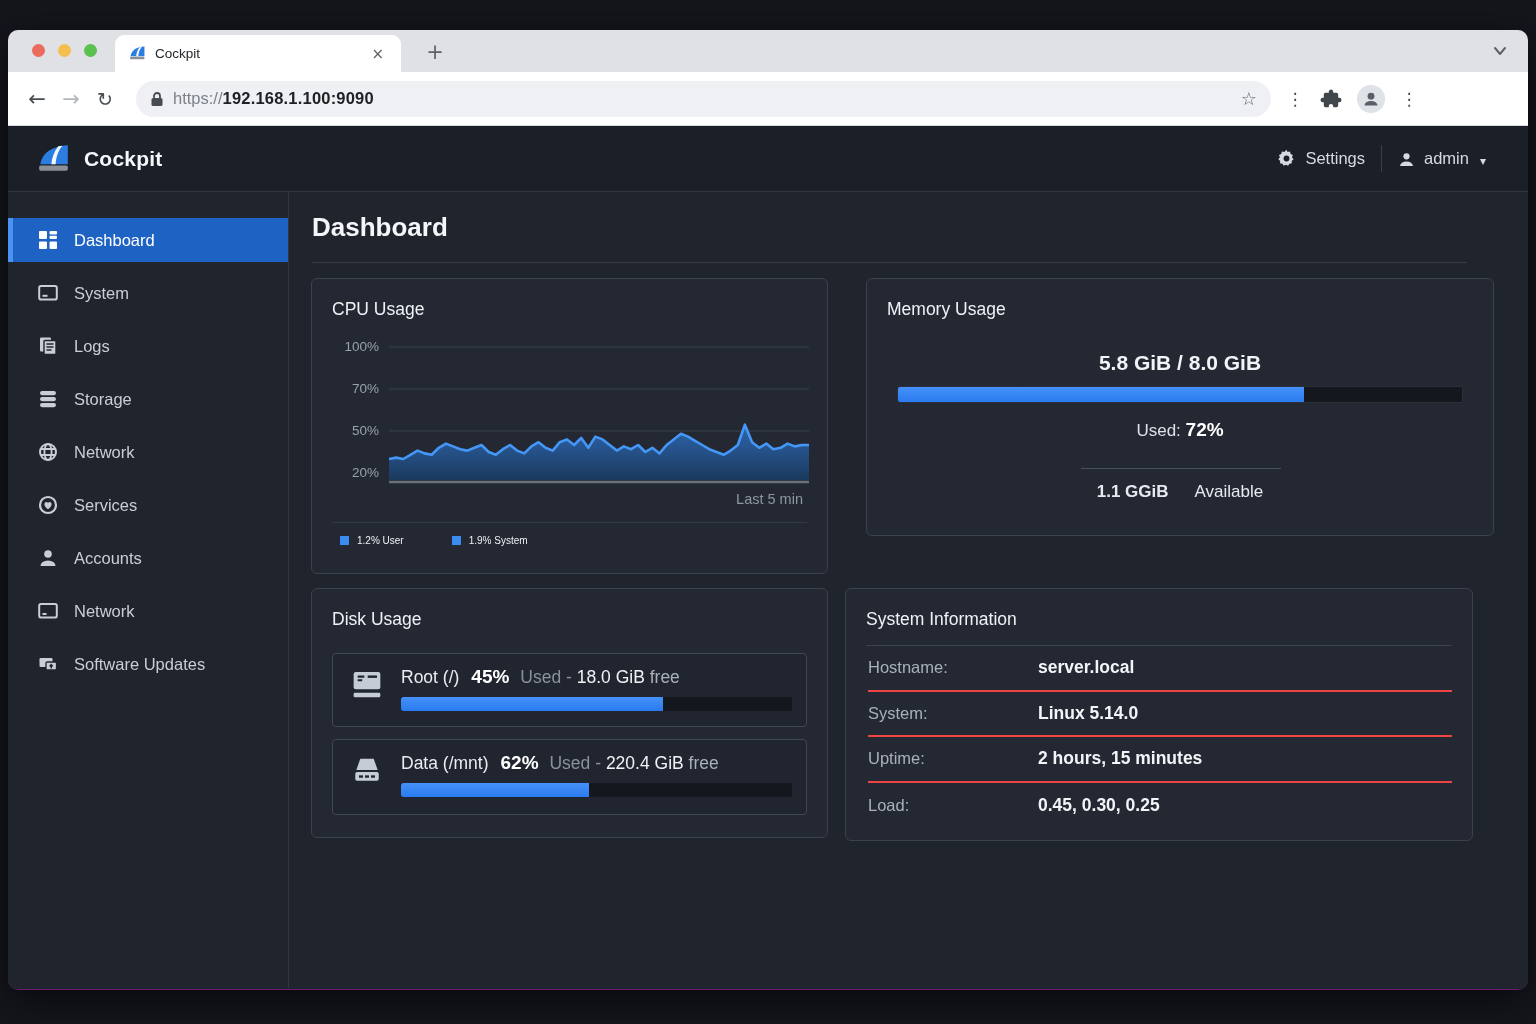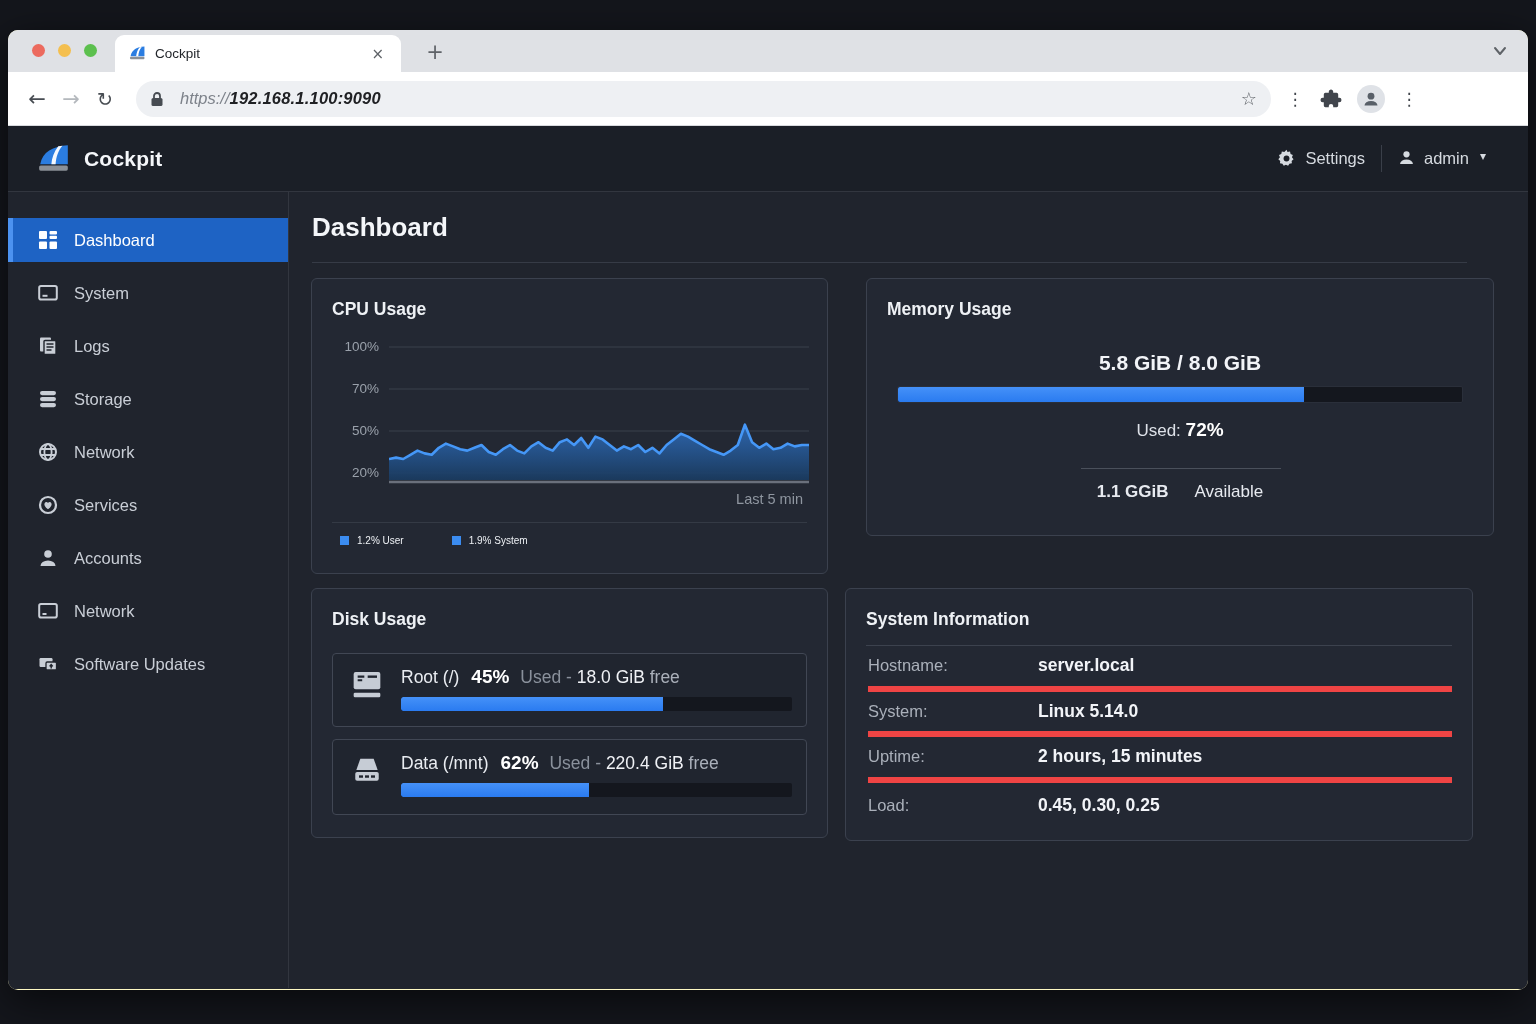--- a/index.html
+++ b/index.html
@@ -7,7 +7,7 @@
   .glyph { font-family:"DejaVu Sans",sans-serif; }
 
   
-  .bwindow { position:absolute; left:8px; top:30px; width:1520px; height:960px; border-radius:10px; overflow:hidden; background:#fef9c3; box-shadow:0 10px 40px rgba(0,0,0,.6); }
+  .bwindow { position:absolute; left:8px; top:30px; width:1520px; height:960px; border-radius:10px; overflow:hidden; background:#701a75; box-shadow:0 10px 40px rgba(0,0,0,.6); }
 
   .tabstrip { position:relative; height:42px; background:#dfe1e5; }
   .tlights { position:absolute; left:24px; top:14px; display:flex; gap:13px; }

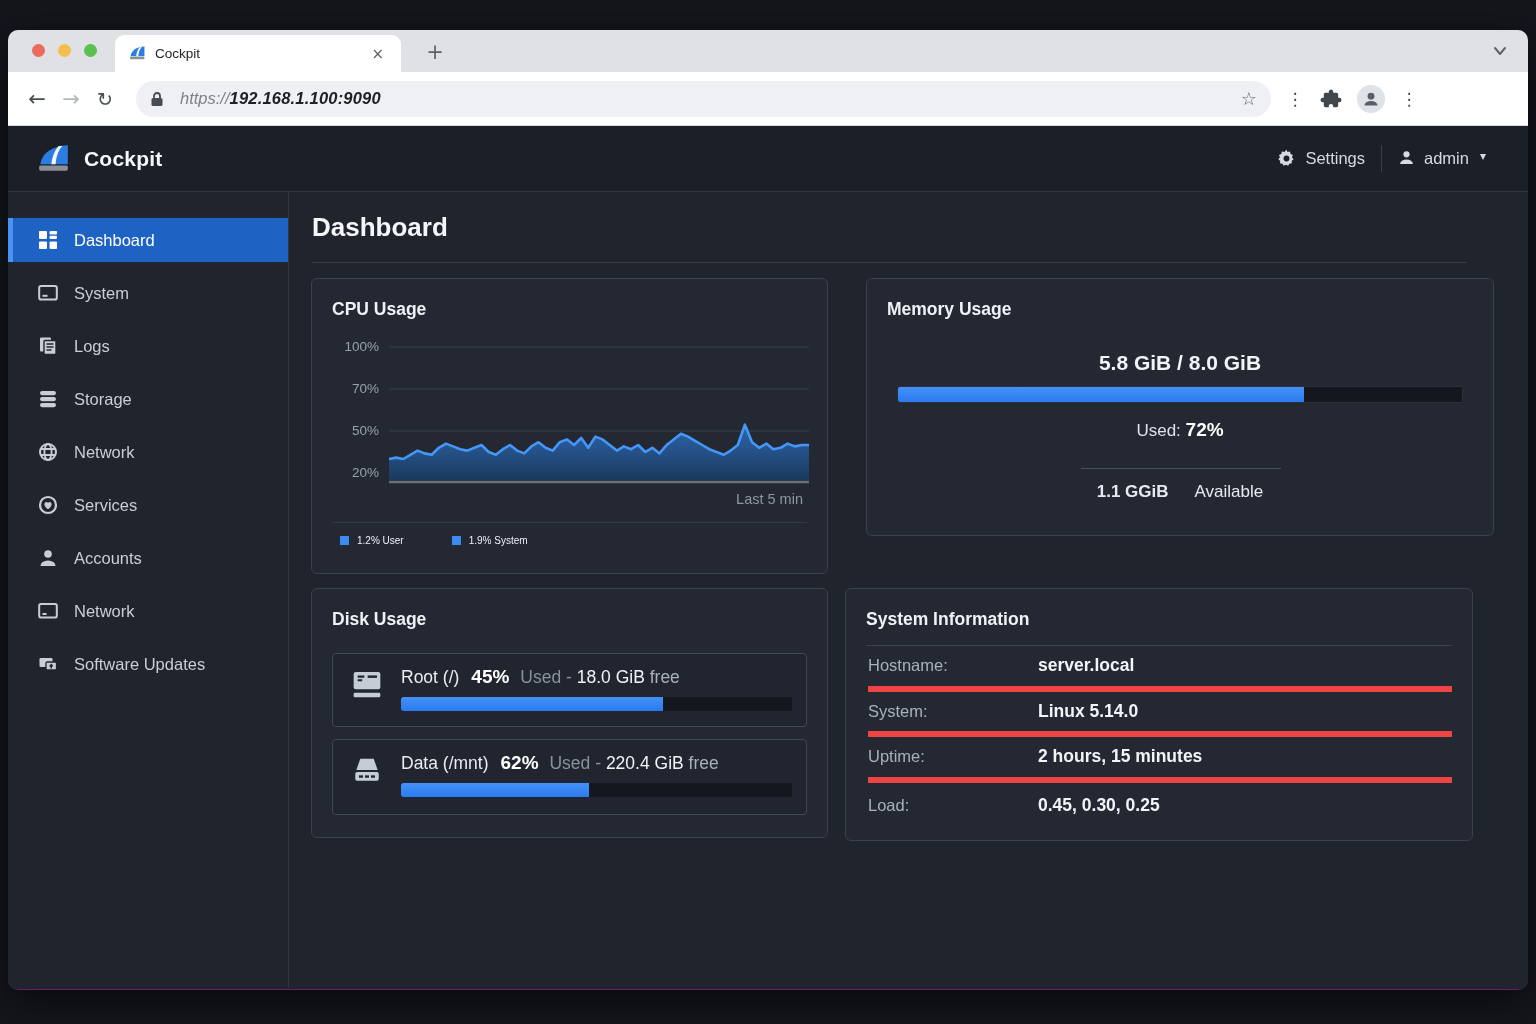--- a/index.html
+++ b/index.html
@@ -26,7 +26,7 @@
   .navbtn.back { margin-left:12px; }
   .navbtn.reload { font-size:19px; }
   .urlpill { margin-left:14px; width:1135px; height:36px; background:#eef0f3; border-radius:18px; display:flex; align-items:center; padding:0 14px; }
-  .url-text { font-size:16.5px; margin-left:16px; flex:1;font-style:italic; }
+  .url-text { font-size:16.5px; margin-left:9px; flex:1; }
   .url-scheme { color:#7d828a; }
   .url-host { color:#202124; font-weight:700; letter-spacing:.2px; }
   .url-star { font-size:18px; color:#5f6368; }

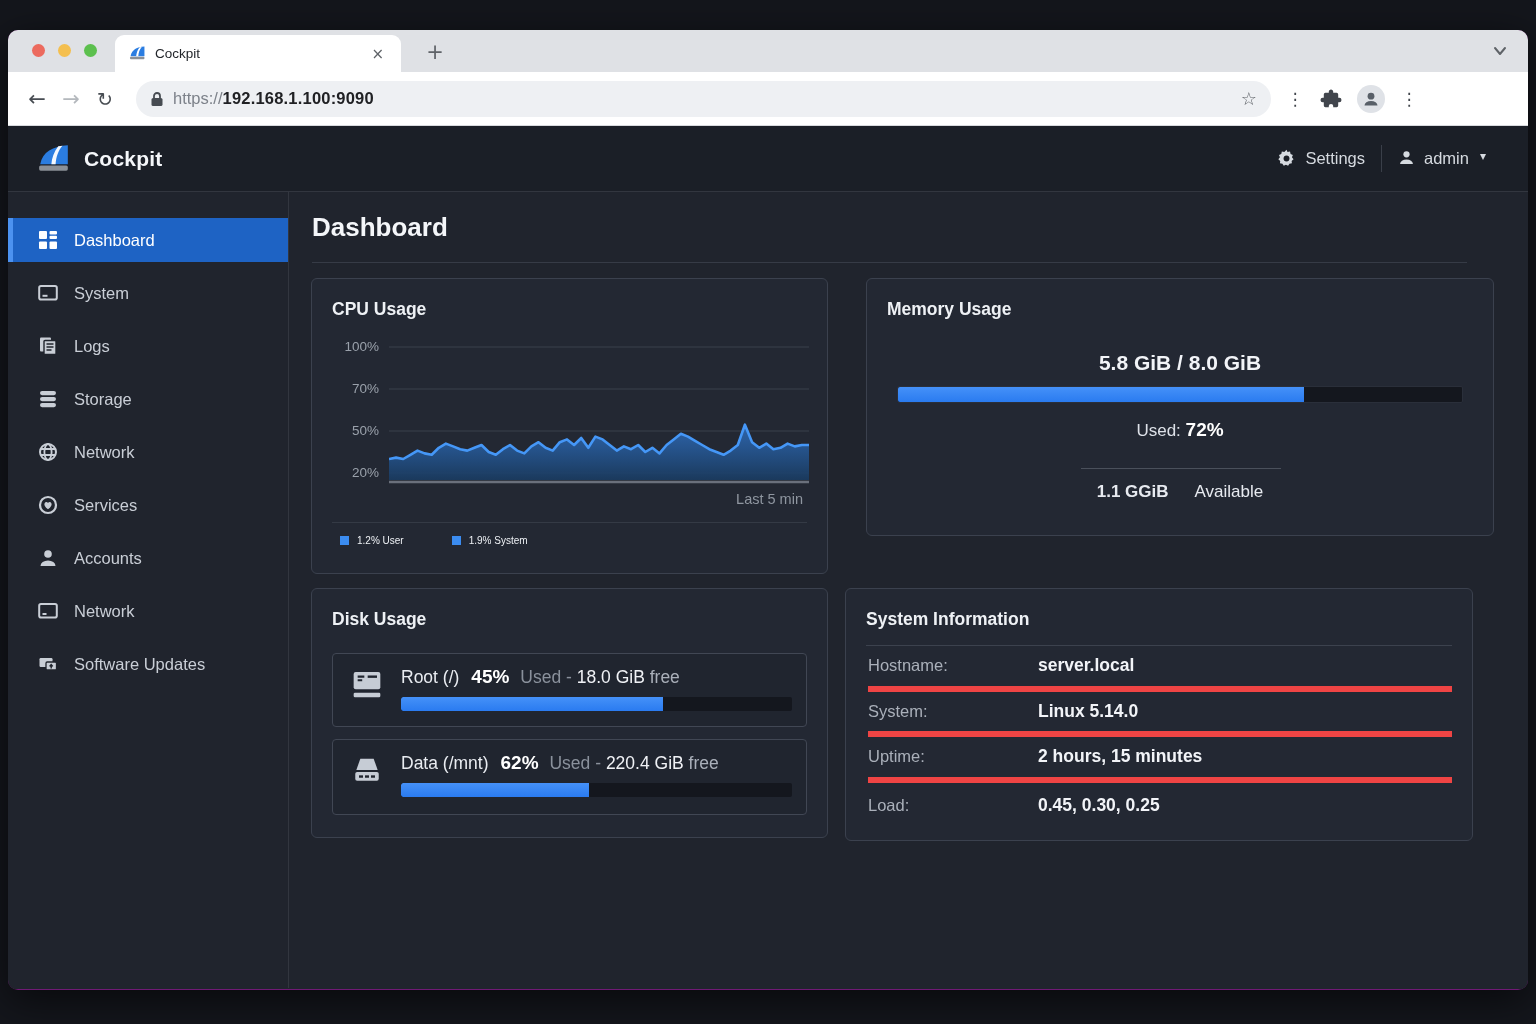--- a/index.html
+++ b/index.html
@@ -40,7 +40,7 @@
   .brandwrap { display:flex; align-items:center; margin-left:28px; gap:12px; }
   .brandname { font-size:21px; font-weight:700; color:#f5f7fa; letter-spacing:.2px; }
   .hdr-right { margin-left:auto; display:flex; align-items:center; margin-right:42px; gap:16px; }
-  .hdr-item { display:flex; align-items:flex-start; gap:9px; color:#d6dae0; font-size:16.5px; }
+  .hdr-item { display:flex; align-items:flex-end; gap:9px; color:#d6dae0; font-size:16.5px; }
   .hdr-divider { width:1px; height:27px; background:#3a3f49; }
   .caret { font-size:12px; color:#d6dae0; margin-left:2px; }
 

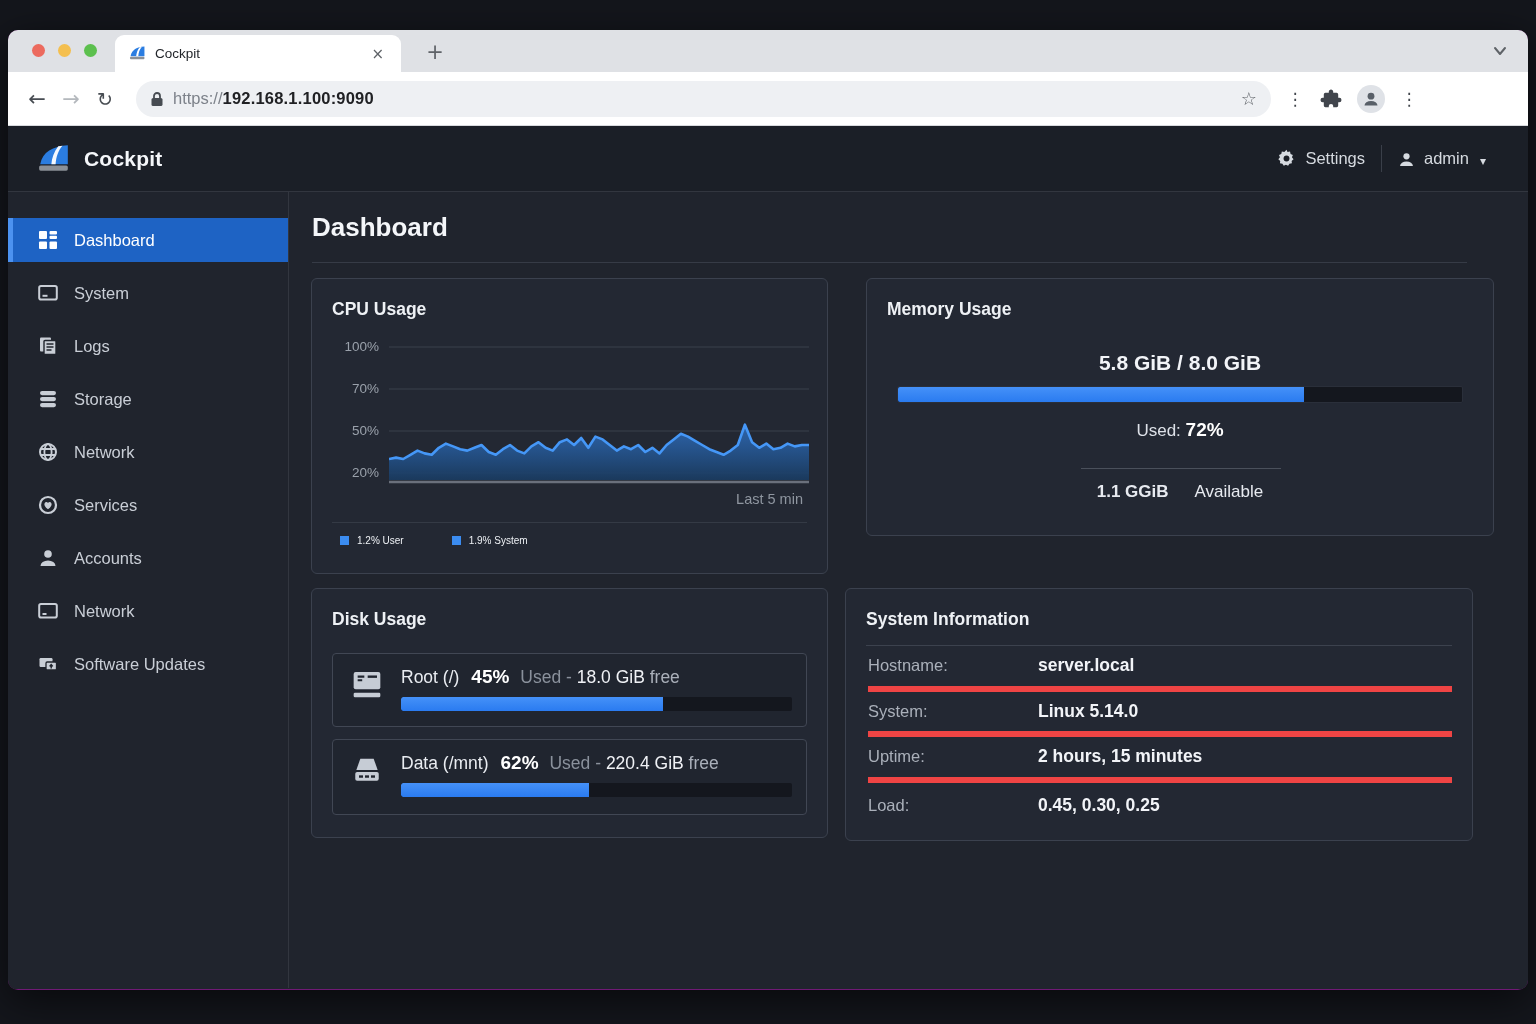--- a/index.html
+++ b/index.html
@@ -56,7 +56,7 @@
   .title-rule { position:absolute; left:23px; right:61px; top:70px; height:1px; background:#363b46; }
 
   .card { position:absolute; background:#232833; border:1px solid #3b414e; border-radius:6px; }
-  .card-title { position:absolute; left:20px; top:20px; font-size:17.5px; font-weight:700; color:#eef1f5; }
+  .card-title { position:absolute; left:20px; top:20px; font-size:17.5px; font-weight:400; color:#eef1f5; }
   .card-cpu { left:22px; top:86px; width:517px; height:296px; }
   .card-mem { left:556px; top:86px; width:628px; height:258px;margin-left:21px; }
   .card-disk { left:22px; top:396px; width:517px; height:250px; }

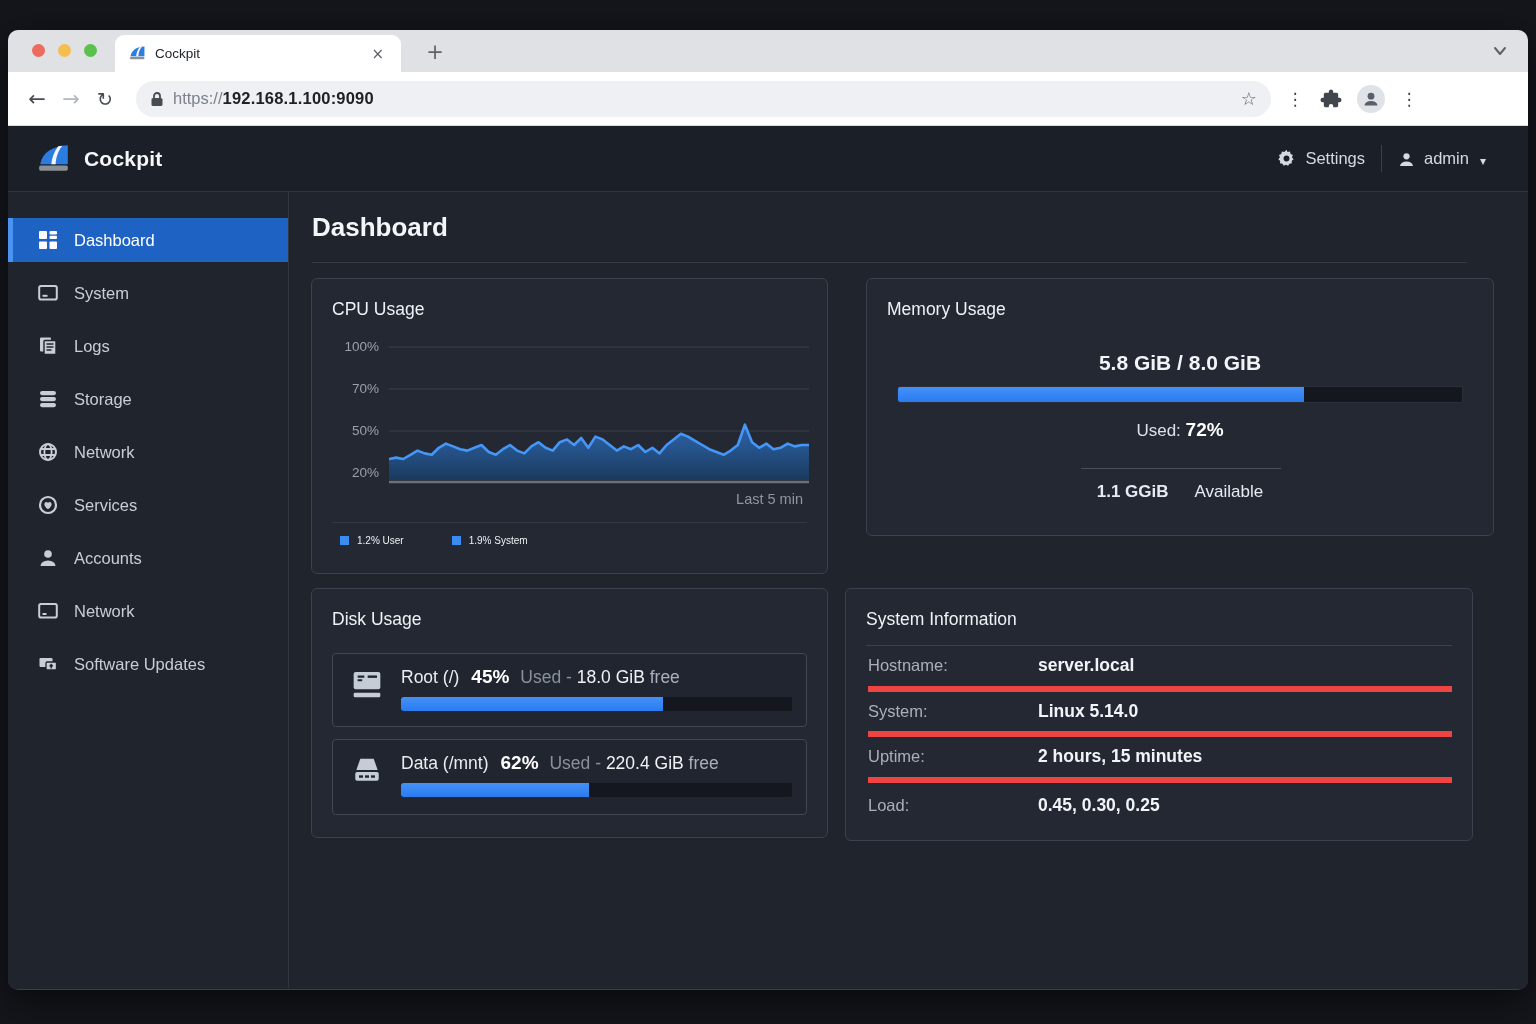--- a/index.html
+++ b/index.html
@@ -99,7 +99,7 @@
   
   .sys-rule { position:absolute; left:20px; right:20px; top:56px; height:1px; background:#3c424e; }
   .sysrows { position:absolute; left:22px; right:20px; top:57px; }
-  .sysrow { height:45.5px; display:flex; align-items:center; border-bottom:6px solid #ef4444; }
+  .sysrow { height:45.5px; display:flex; align-items:center; border-bottom:2px solid #ef4444; }
   .sysrow:last-child { border-bottom:none; }
   .syslabel { width:170px; font-size:16.5px; color:#aab0ba; }
   .sysvalue { font-size:17.5px; font-weight:700; color:#f2f4f8; }

